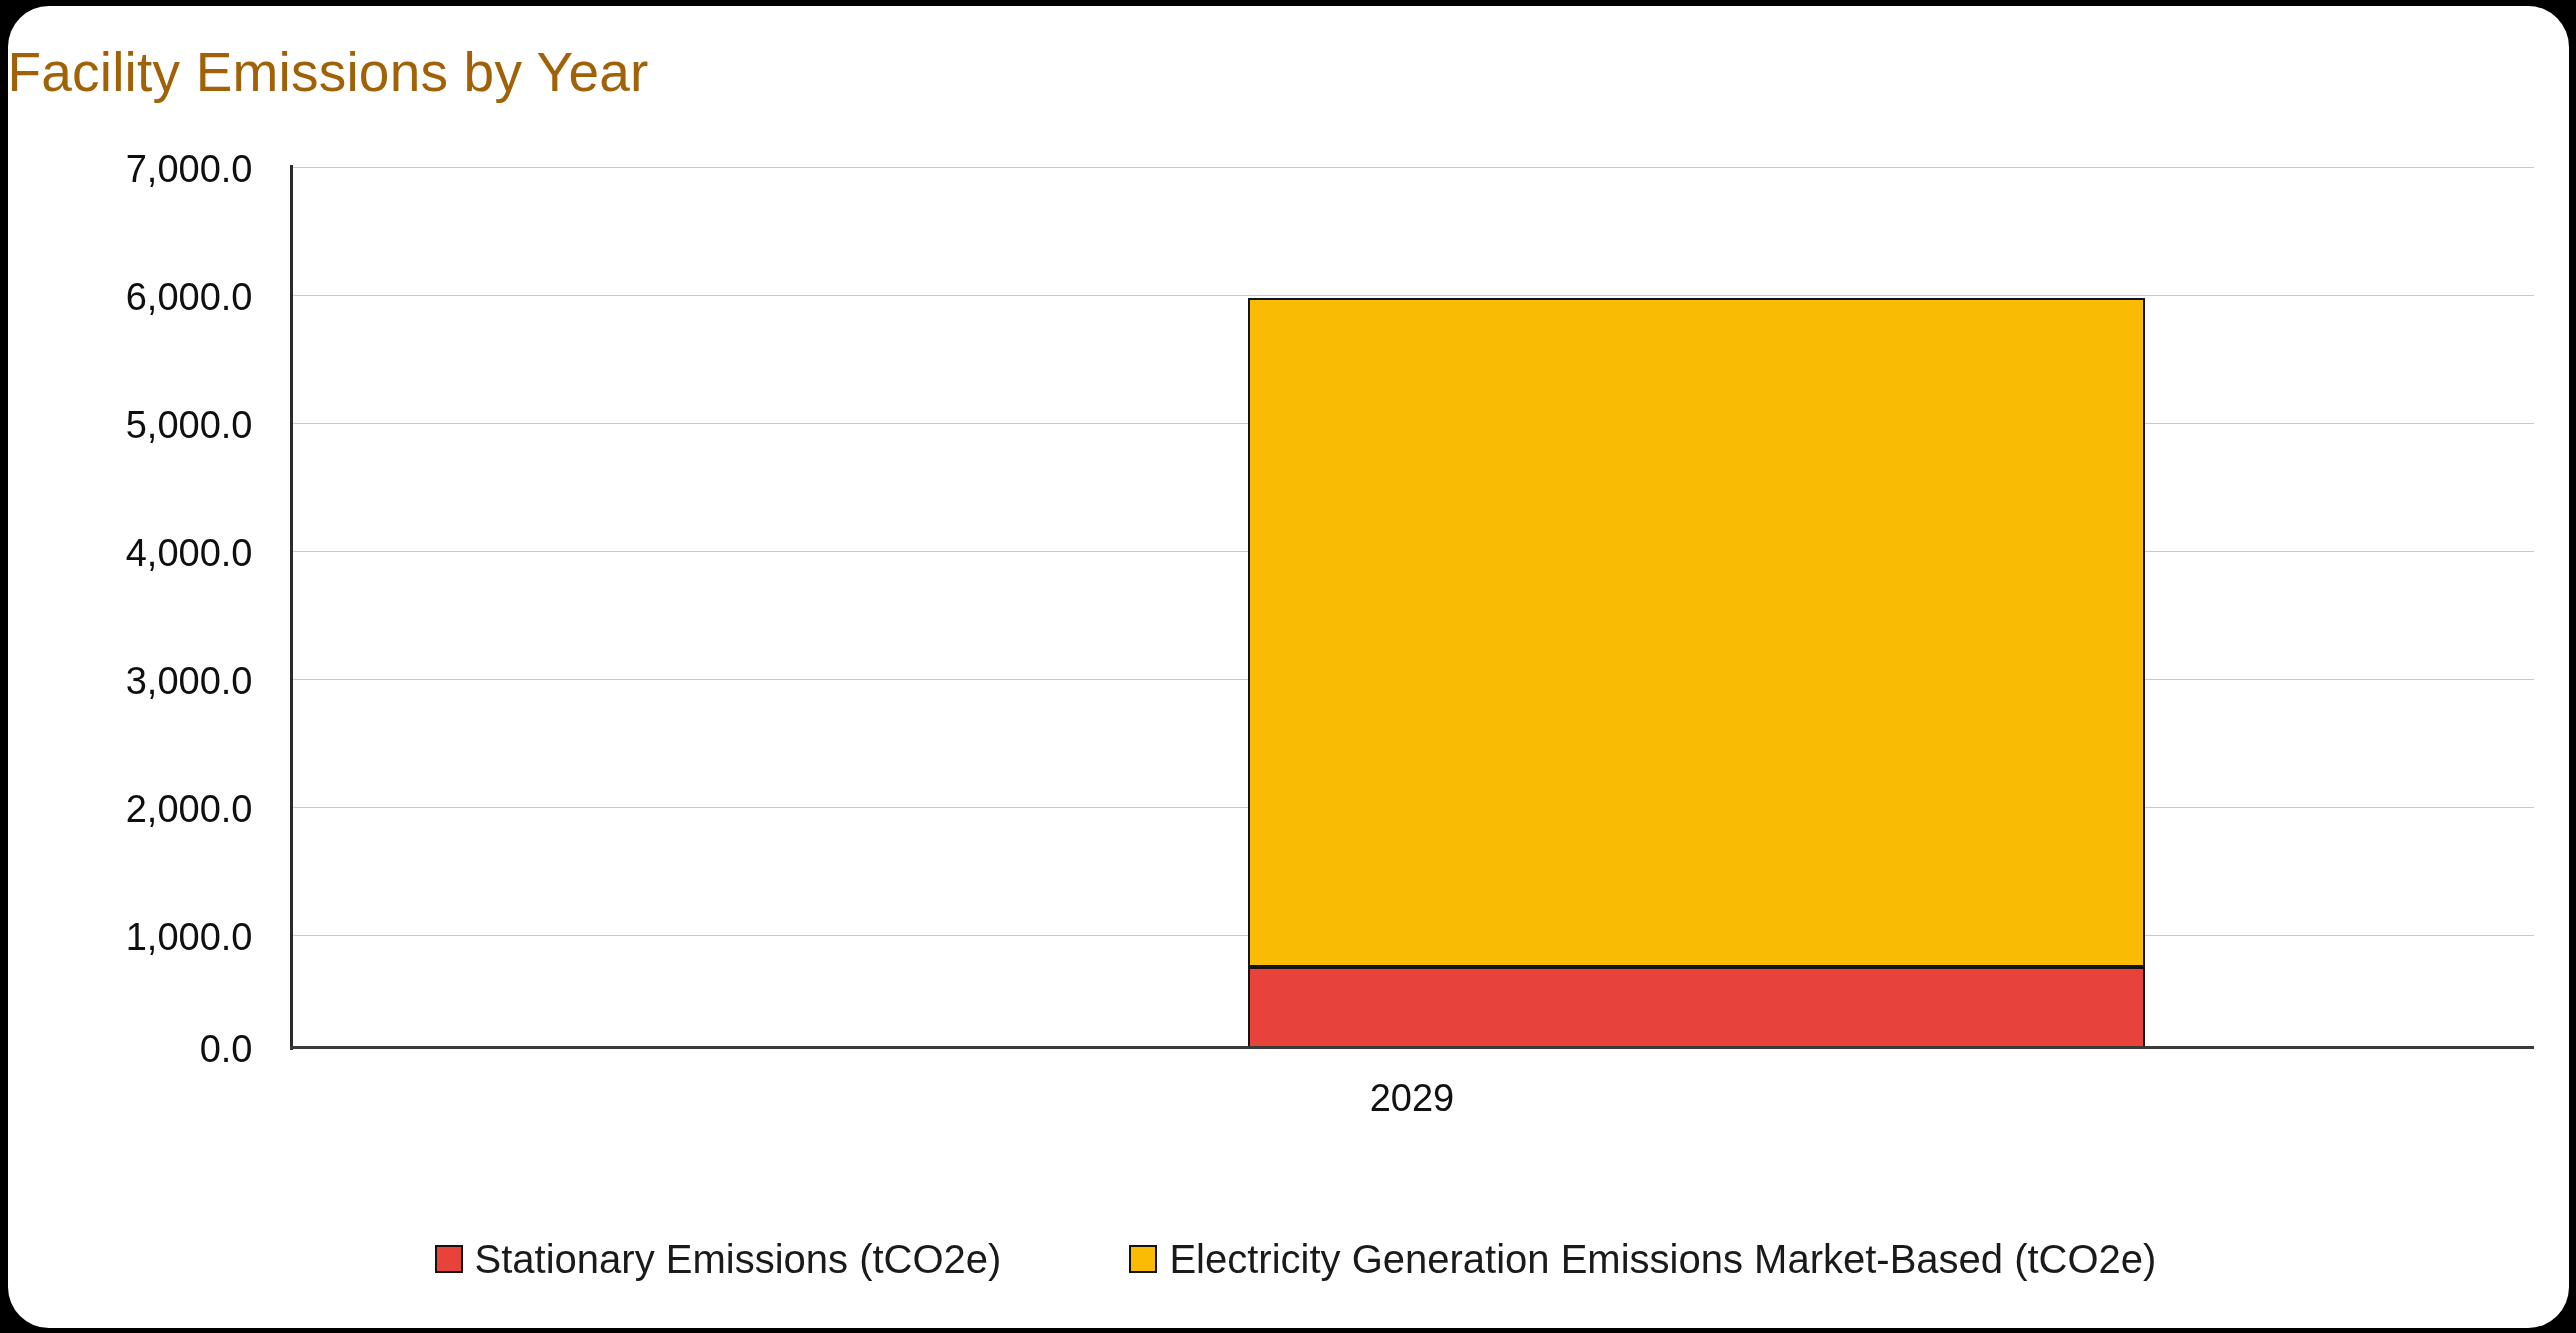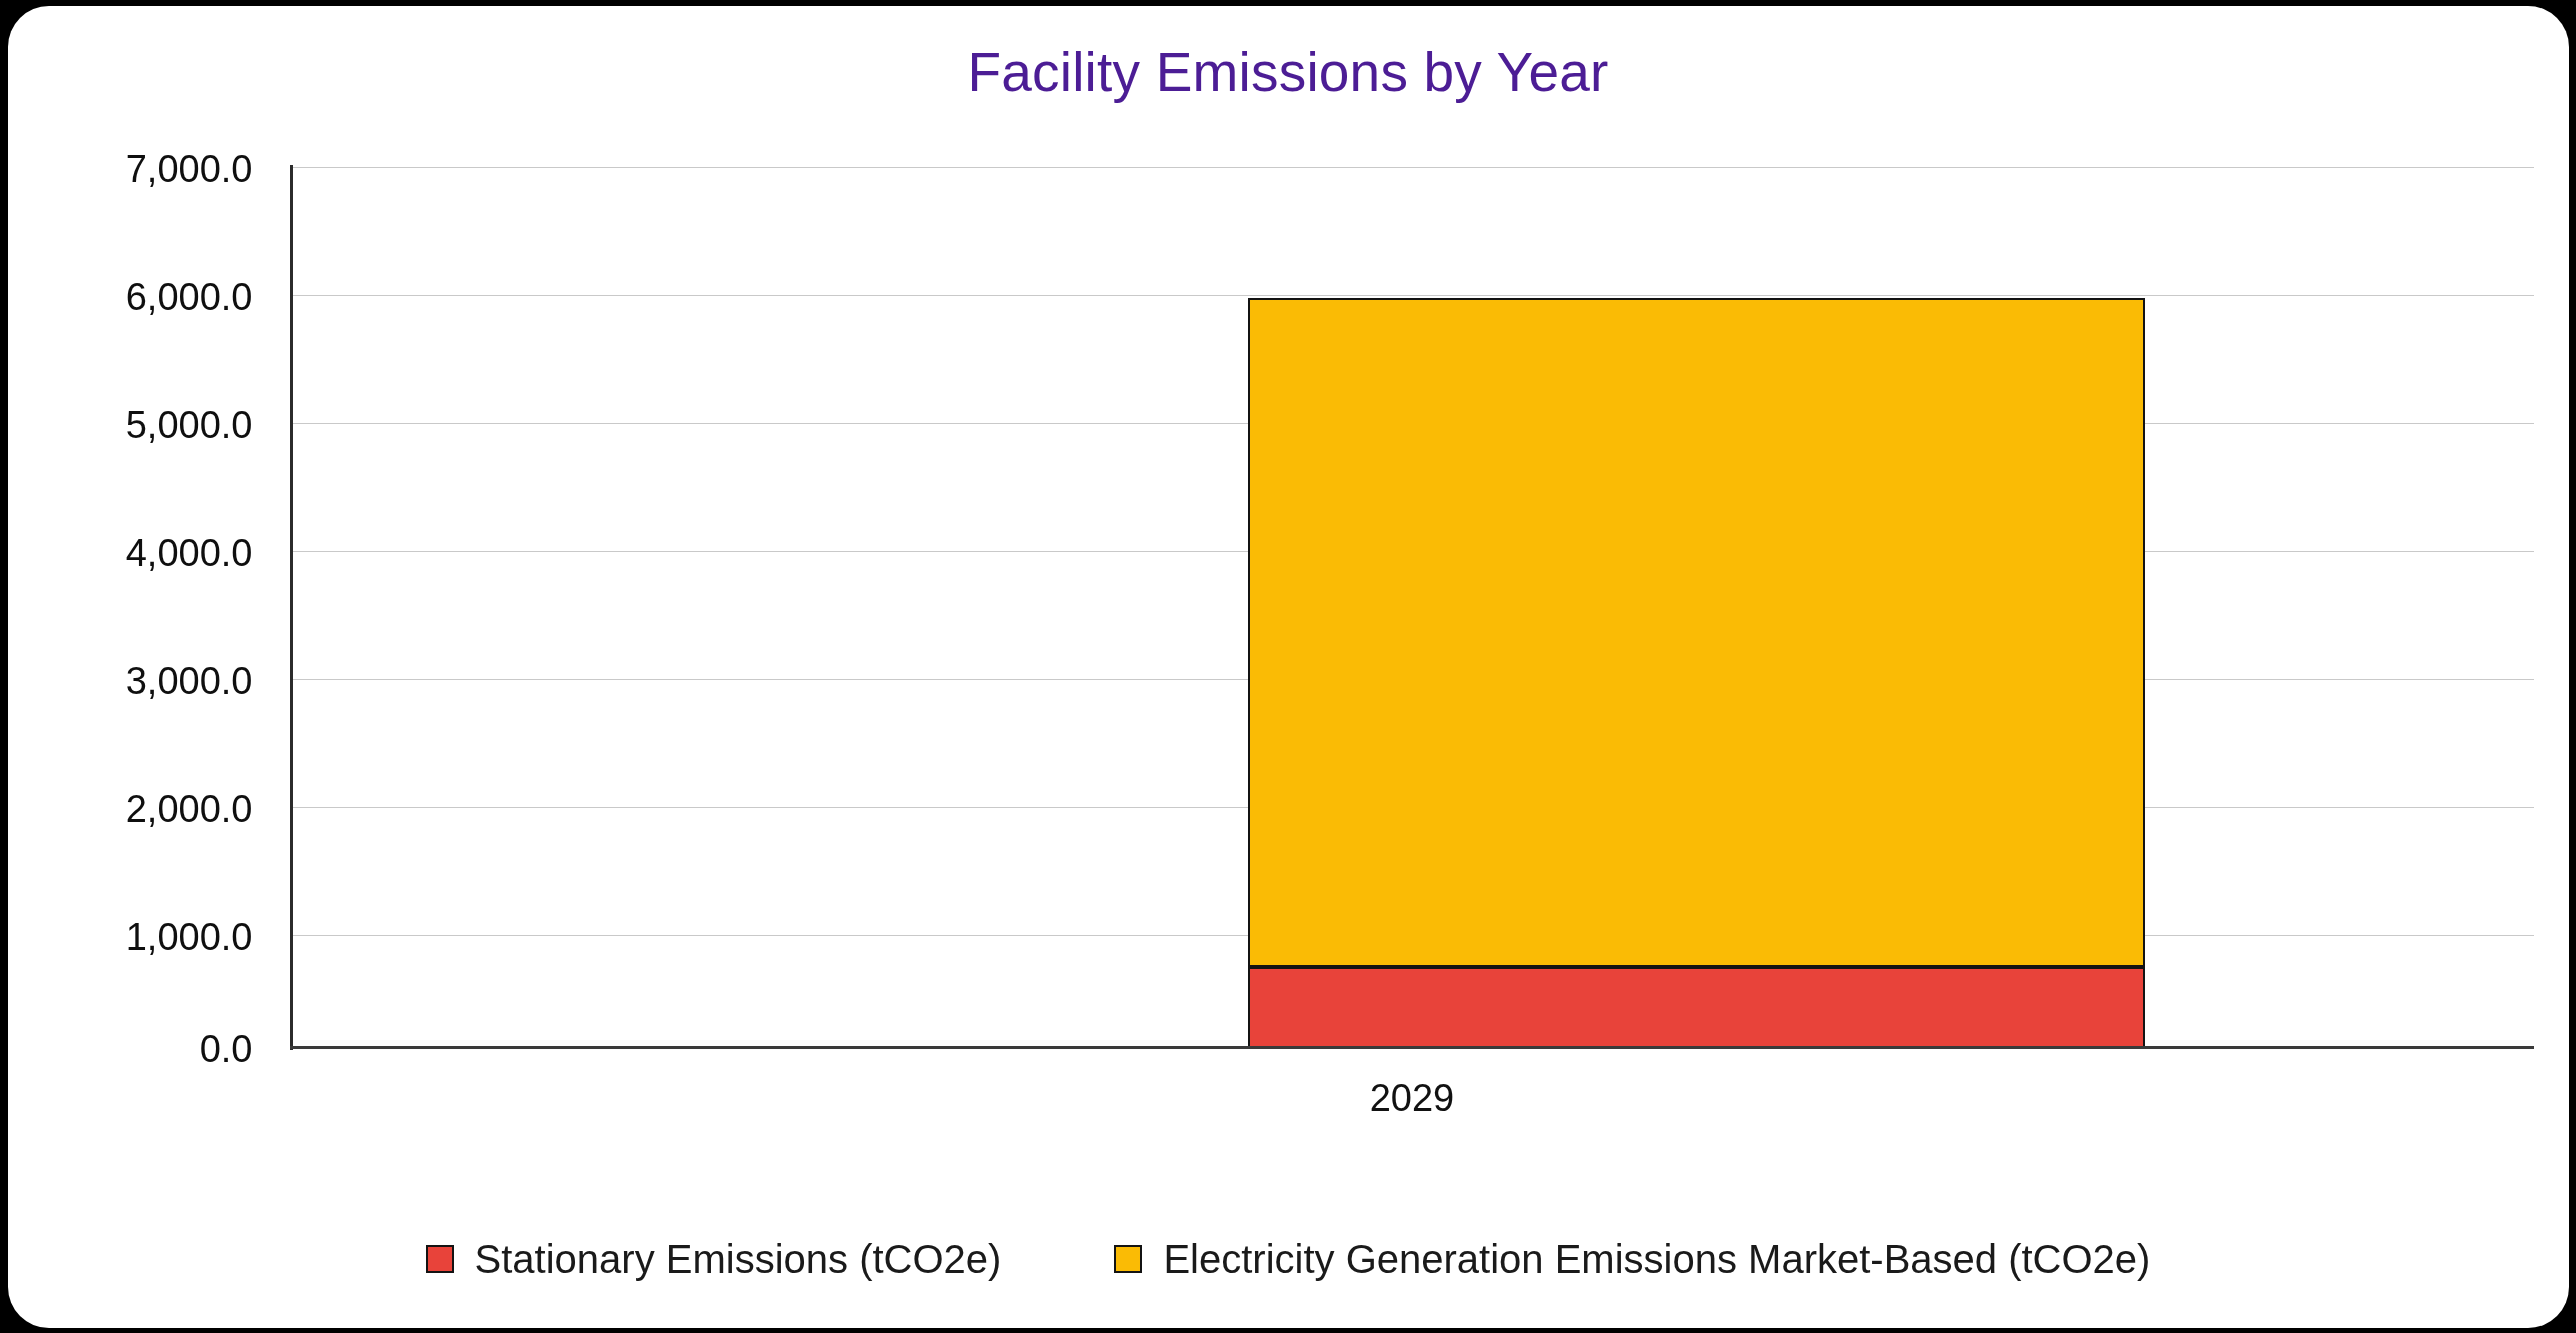--- a/index.html
+++ b/index.html
@@ -38,9 +38,8 @@
     left: 0;
     top: 34px;
     width: 2561px;
-    text-align: center;
     font-size: 55px;
-    color: #4c1d95;
+    color: #a16207;
     letter-spacing: 0.2px;
     white-space: nowrap;
   }

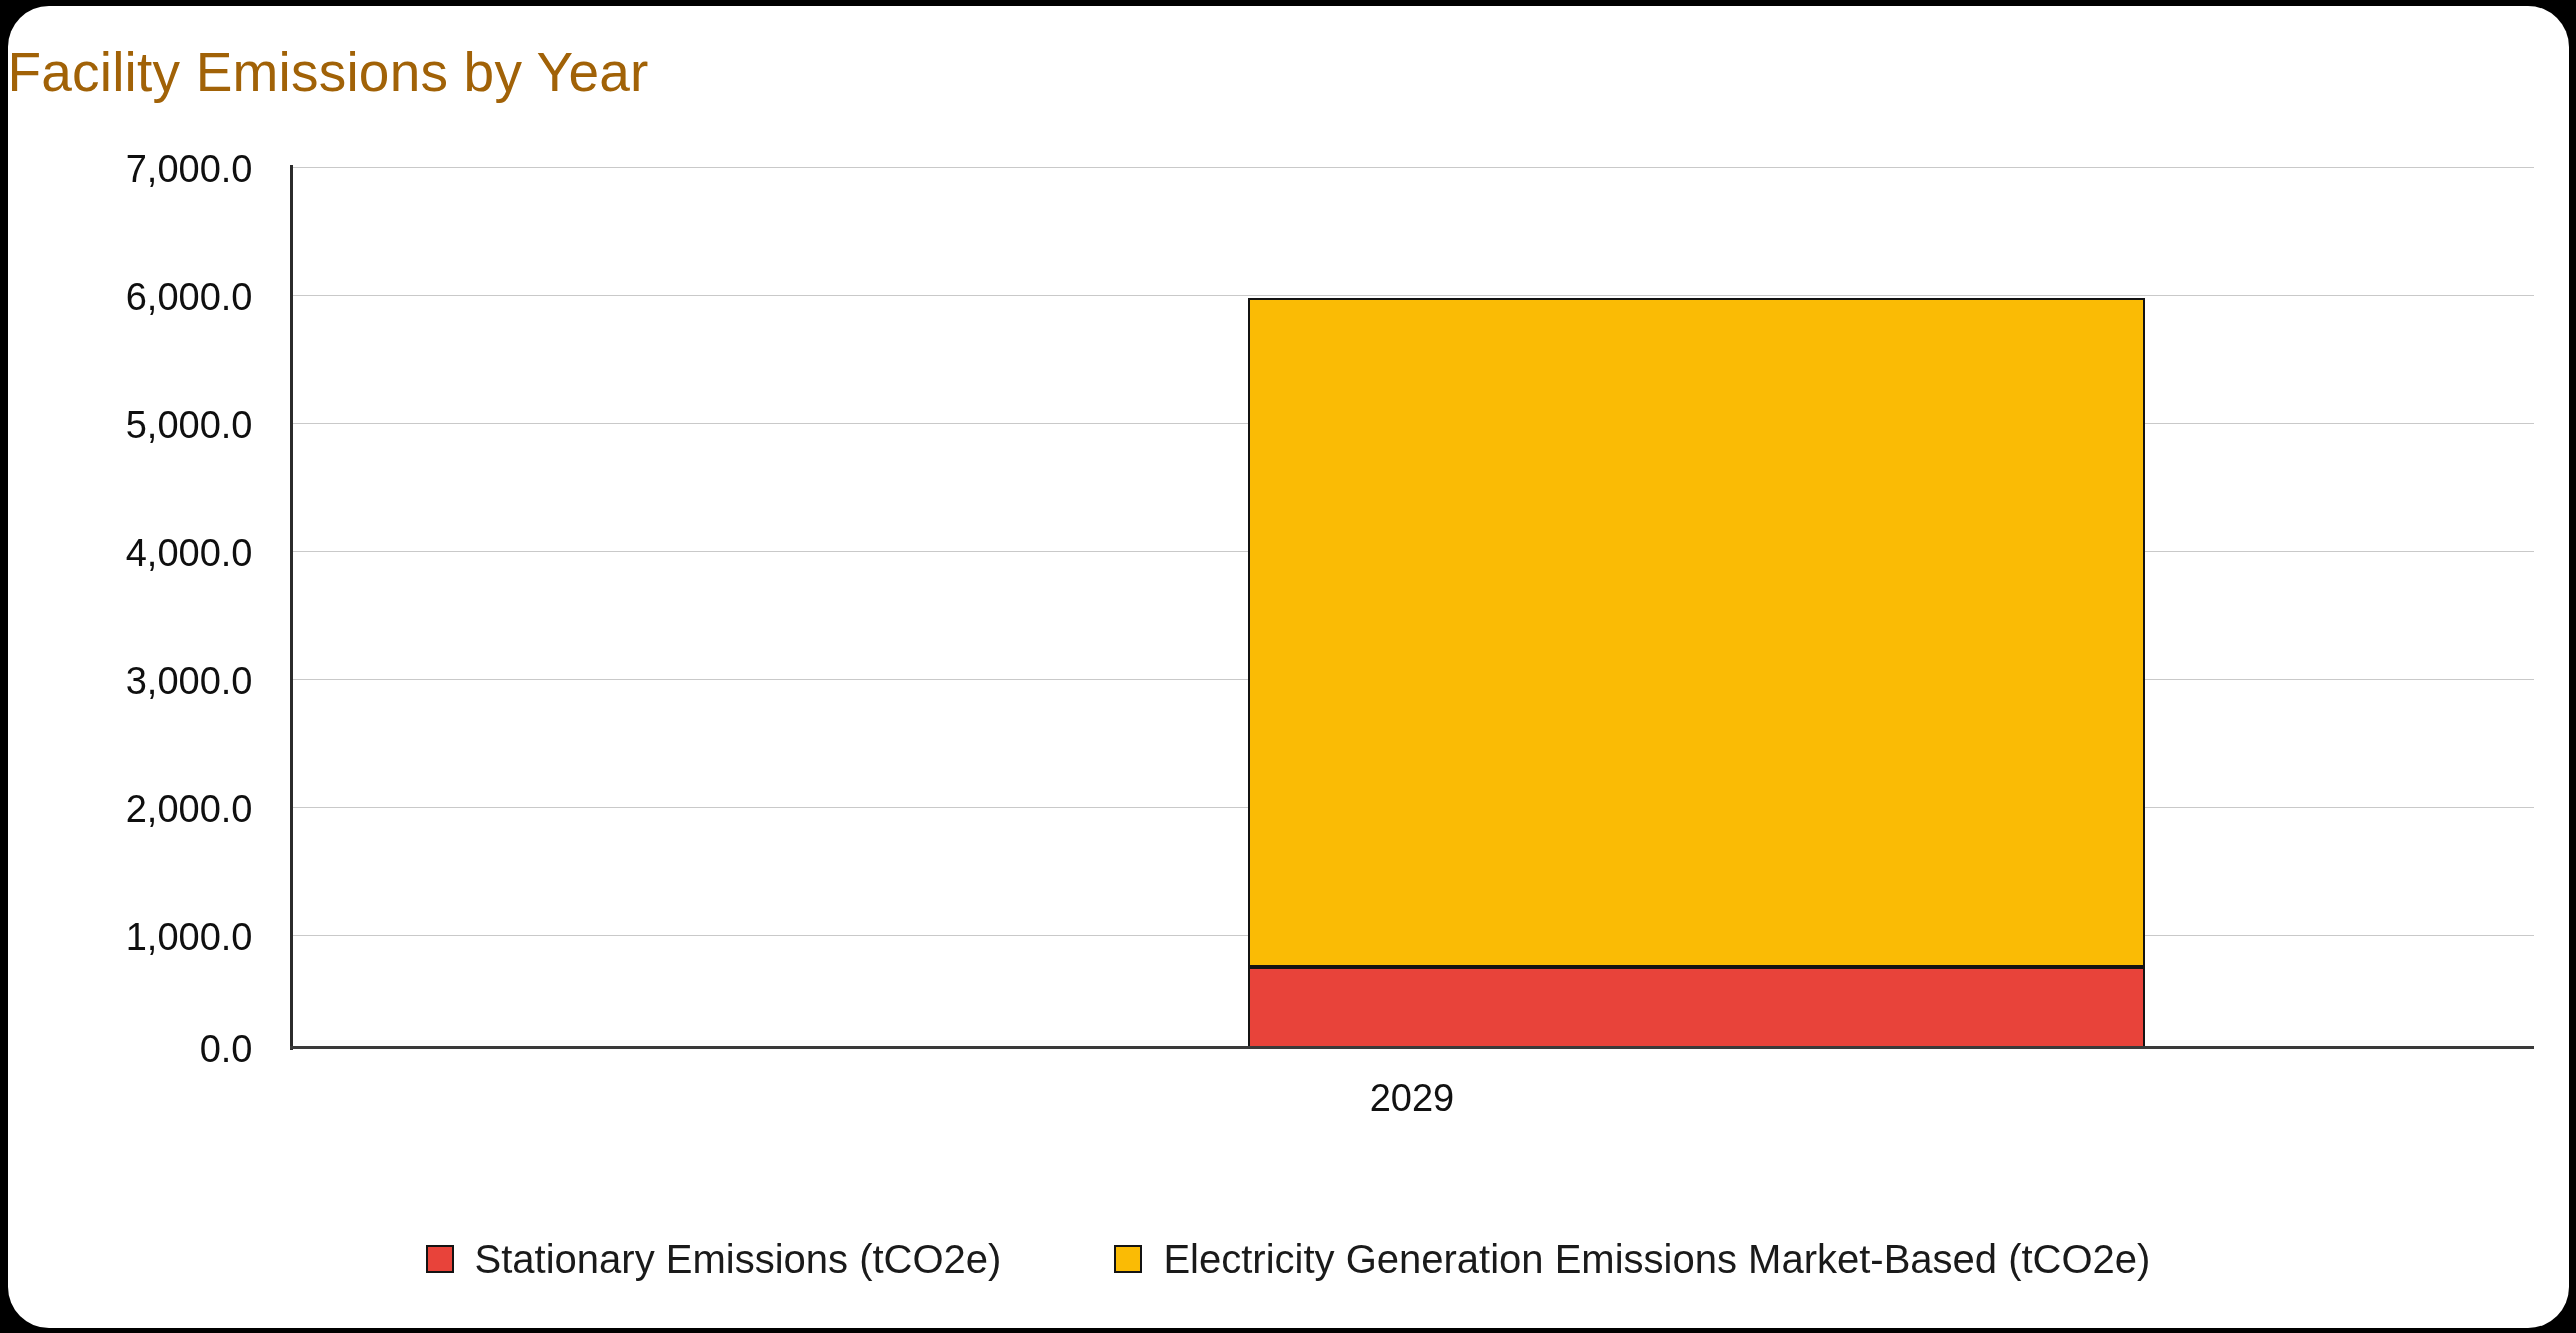--- a/index.html
+++ b/index.html
@@ -132,8 +132,9 @@
   .legend-item {
     display: flex;
     align-items: center;
-    gap: 21px;
-    white-space: nowrap;
+    gap: 12px;
+    white-space: nowrap;
+    margin-left: 15px;
   }
 
   .legend-swatch {

